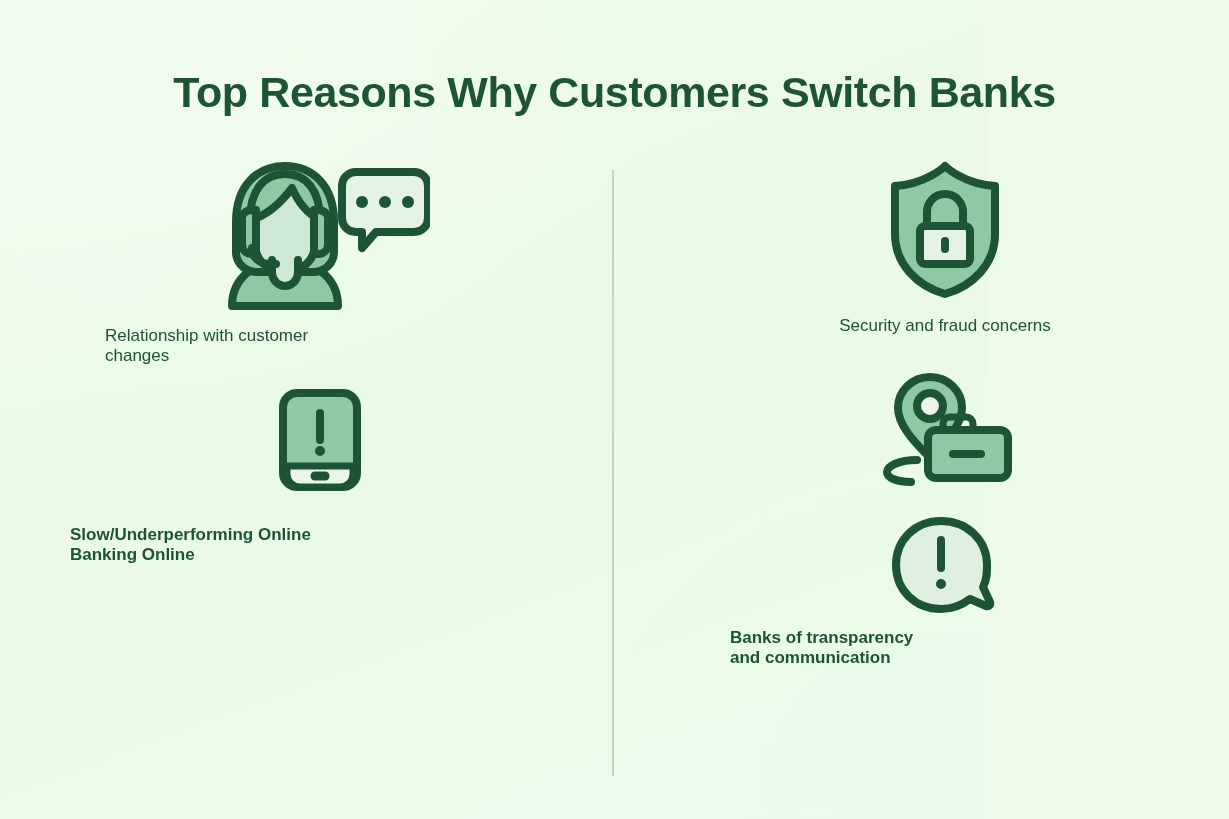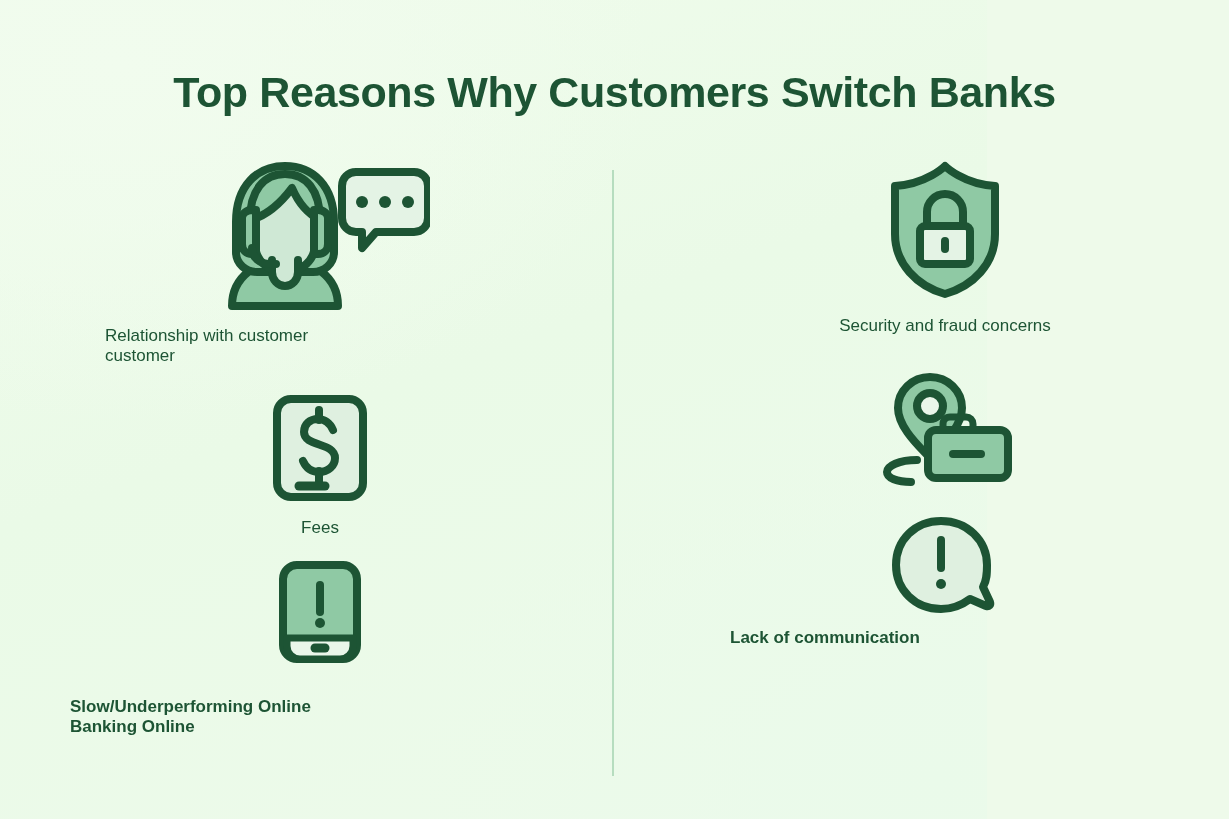--- a/index.html
+++ b/index.html
@@ -129,7 +129,7 @@
       <div class="label regular">
         <span>Relationship with customer</span>
         <br>
-        <span>customer</span>
+        <span>changes</span>
       </div>
     </div>
 

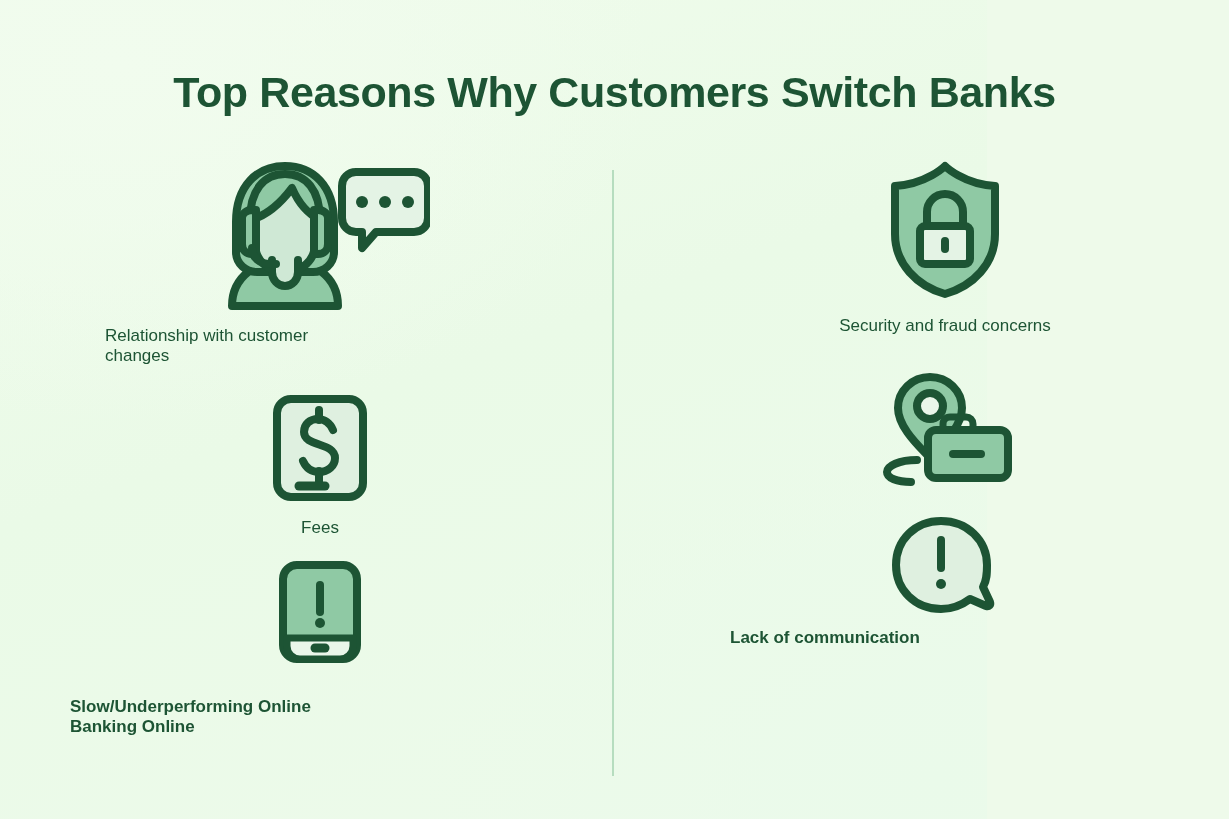--- a/index.html
+++ b/index.html
@@ -133,22 +133,6 @@
       </div>
     </div>
 
-    <div class="item L2">
-      <div class="icon-wrap">
-        <svg width="100" height="108" viewBox="0 0 100 108" aria-hidden="true">
-          <rect x="7" y="5" width="86" height="98" rx="14" fill="#dff0e0" stroke="#1d5434" stroke-width="8"></rect>
-          <g fill="none" stroke="#1d5434" stroke-width="8" stroke-linecap="round" stroke-linejoin="round">
-            <path d="M63 36 C60 29 54 25 48 25 C40 25 34 30 34 38 C34 53 65 48 65 64 C65 72 58 78 49 78 C42 78 36 74 33 67"></path>
-            <line x1="49" y1="16" x2="49" y2="26"></line>
-            <line x1="49" y1="77" x2="49" y2="88"></line>
-            <line x1="29" y1="92" x2="55" y2="92" stroke-width="9"></line>
-          </g>
-        </svg>
-      </div>
-      <div class="label regular">
-        <span>Fees</span>
-      </div>
-    </div>
 
     <div class="item L3">
       <div class="icon-wrap">

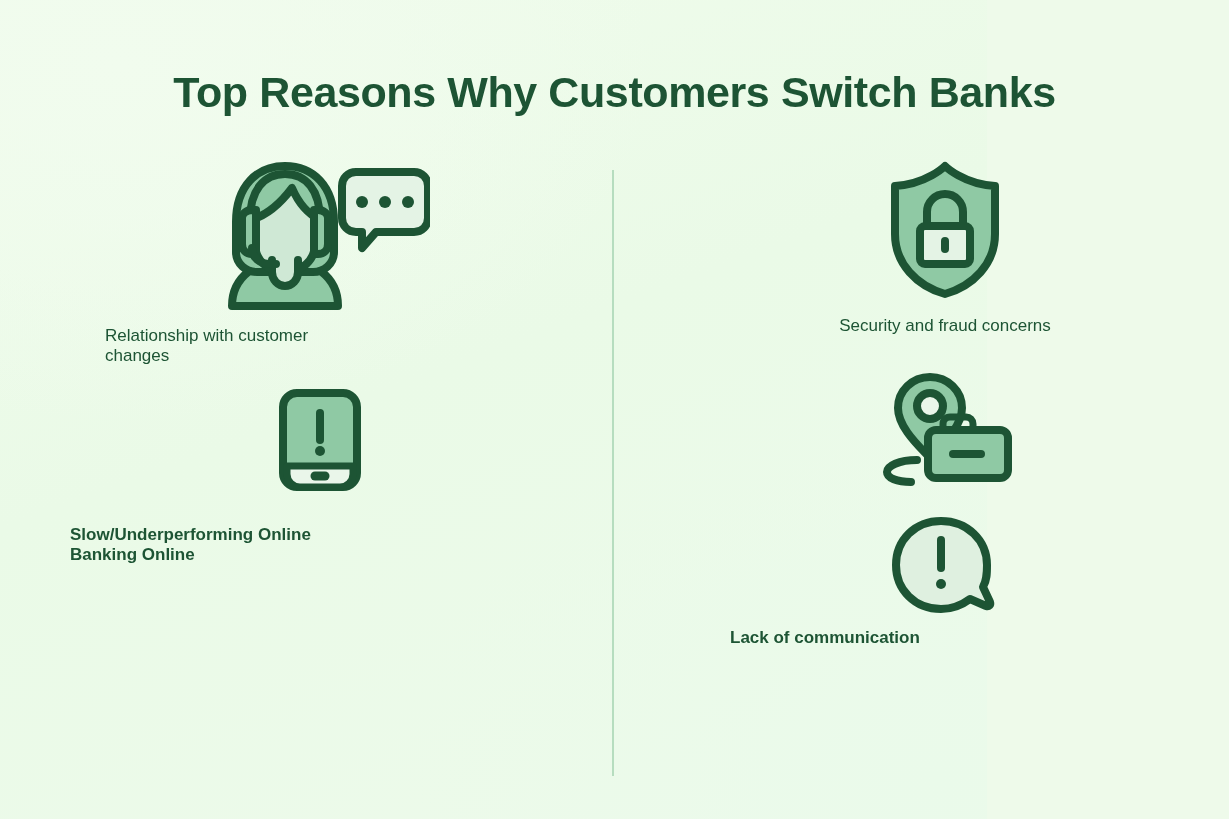--- a/index.html
+++ b/index.html
@@ -193,7 +193,7 @@
         </svg>
       </div>
       <div class="label bold">
-        <span>Lack of communication</span>
+        <span>Banks of transparency</span>
         <br>
       </div>
     </div>

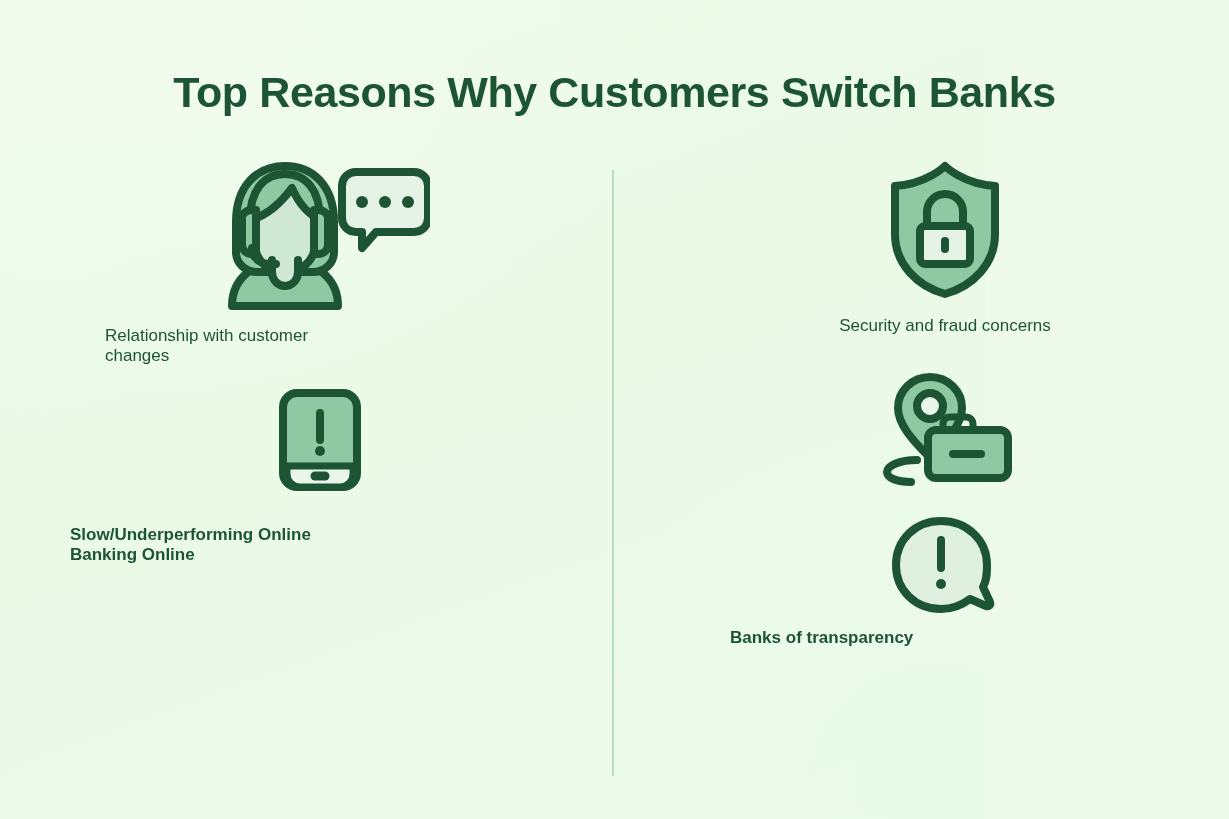--- a/index.html
+++ b/index.html
@@ -195,6 +195,7 @@
       <div class="label bold">
         <span>Banks of transparency</span>
         <br>
+        <span>and communication</span>
       </div>
     </div>
 

